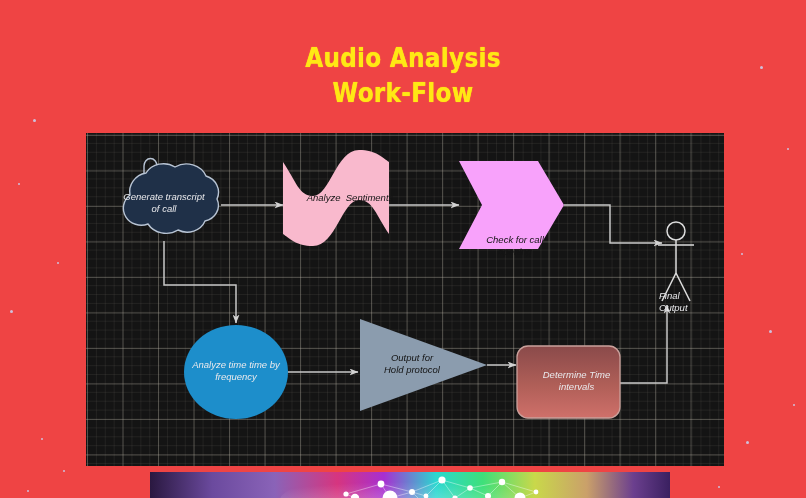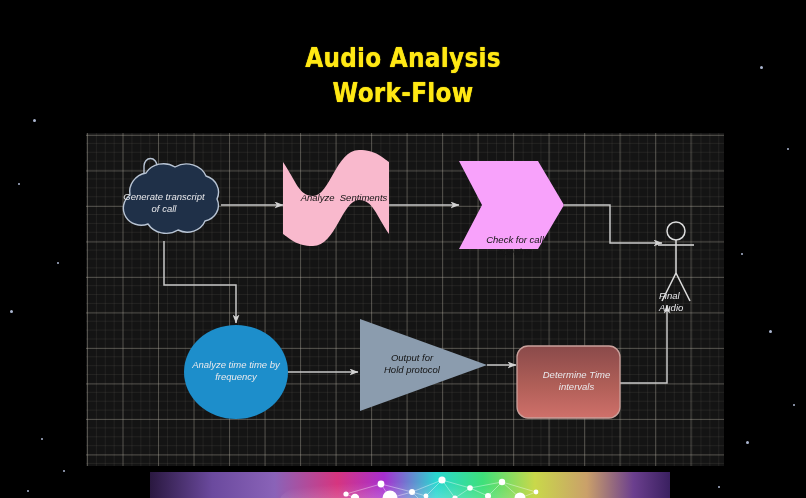--- a/index.html
+++ b/index.html
@@ -17,7 +17,7 @@
     position: relative;
     width: 806px;
     height: 498px;
-    background: #000000;
+    background: #ef4444;
     overflow: hidden;
   }
   

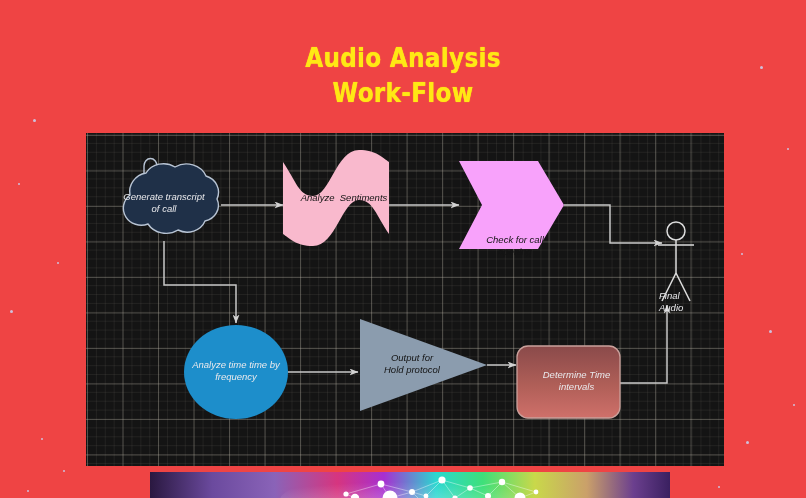--- a/index.html
+++ b/index.html
@@ -194,7 +194,7 @@
     <div class="node-label" style="left:22px;top:58px;width:112px;">Generate transcript
 of call</div>
 
-    <div class="node-label dark" style="left:198px;top:59px;width:120px;">Analyze  Sentiments</div>
+    <div class="node-label dark" style="left:204px;top:59px;width:120px;">Analyze  Sentiments</div>
 
     <div class="node-label dark" style="left:383px;top:53px;width:92px;margin-top:48px;">Check for call
 opening</div>

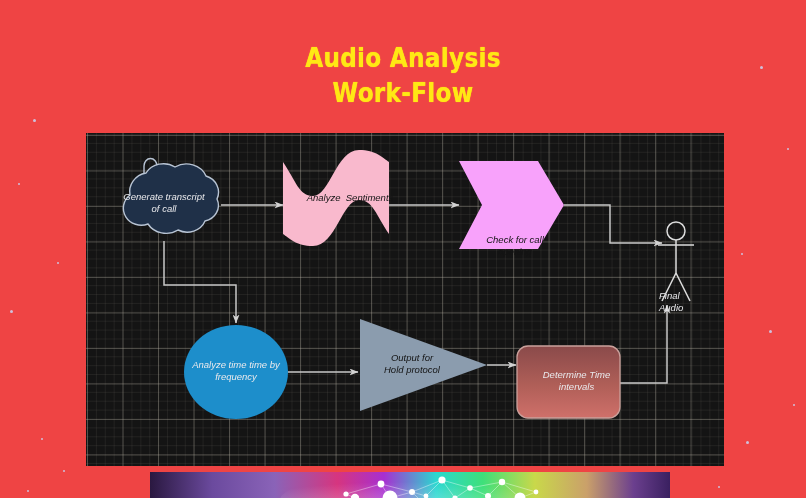--- a/index.html
+++ b/index.html
@@ -209,7 +209,7 @@
 intervals</div>
 
     <div class="node-label" style="left:573px;top:157px;width:46px;text-align:left;">Final
-Audio</div>
+Output</div>
 
   </div>
 

